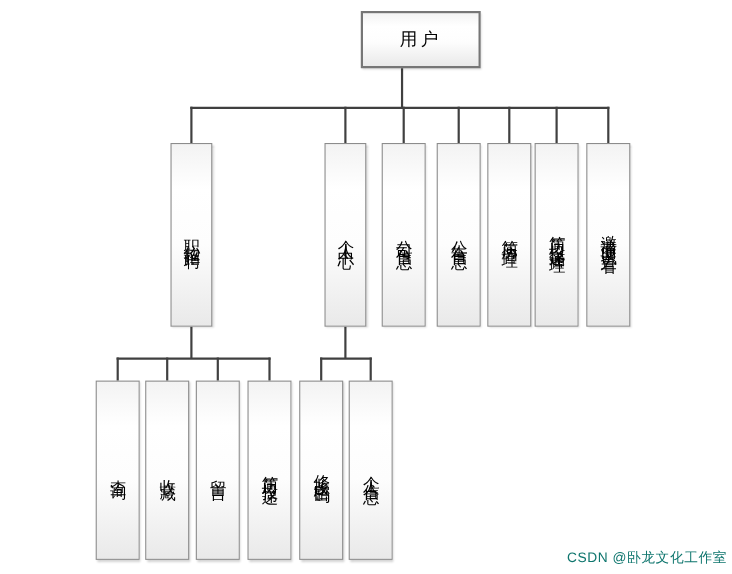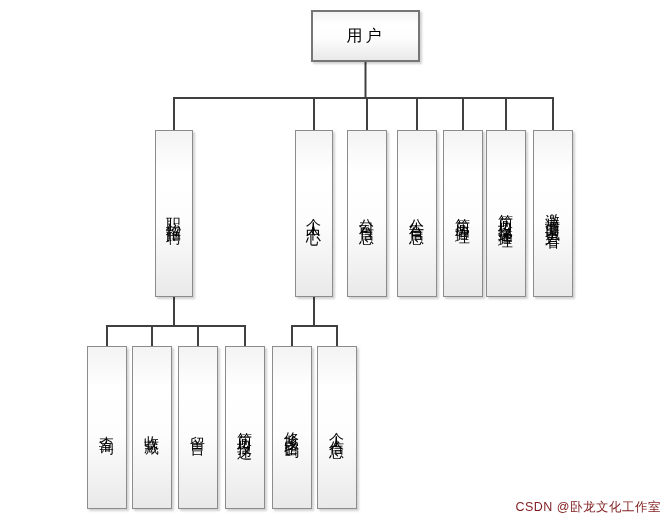--- a/index.html
+++ b/index.html
@@ -35,6 +35,7 @@
     border: 2px solid #767676;
     font-size: 16px;
     letter-spacing: 3px;
+    margin-left: 17px;
   }
   .vlabel {
     writing-mode: vertical-rl;

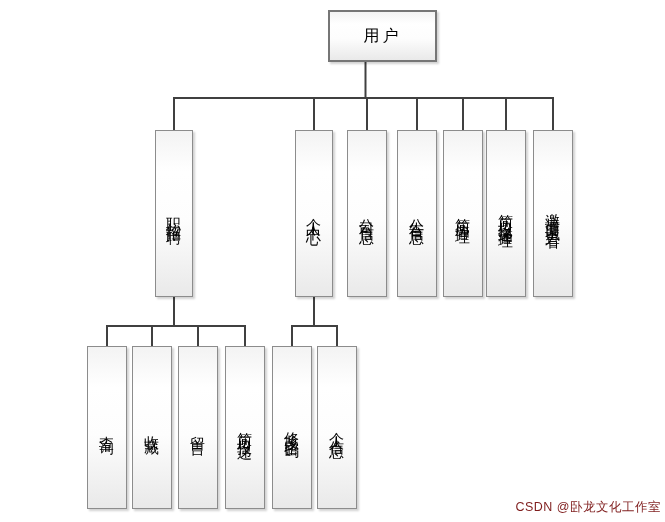--- a/index.html
+++ b/index.html
@@ -66,7 +66,7 @@
     right: 4px;
     bottom: 6px;
     font-size: 12.5px;
-    color: #7f1d1d;
+    color: #0f766e;
     letter-spacing: 0.5px;
     user-select: none;
   }

